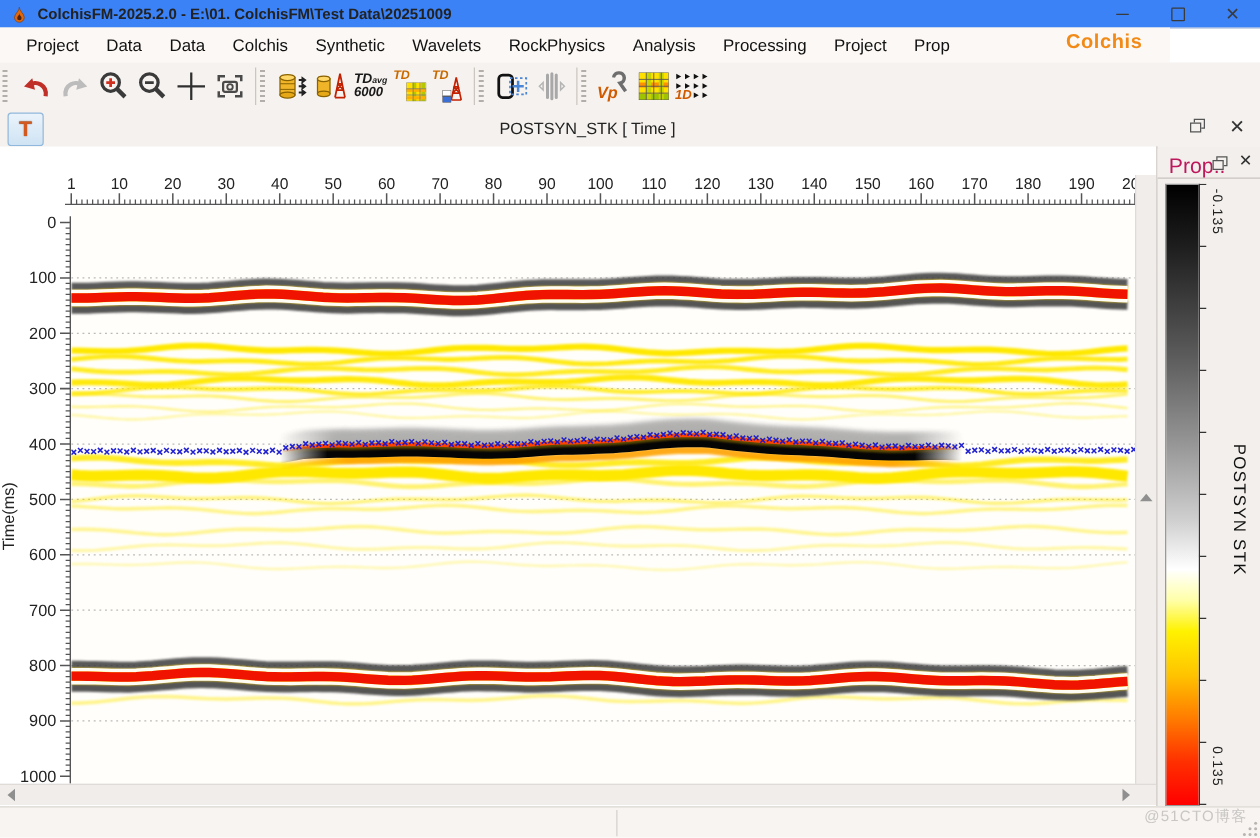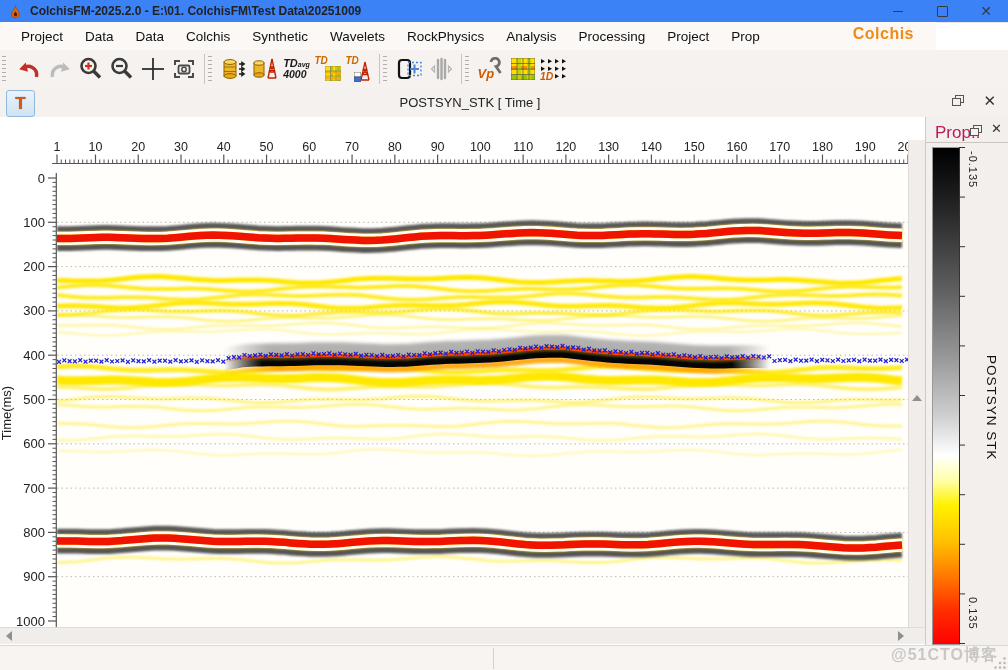--- a/index.html
+++ b/index.html
@@ -194,7 +194,7 @@
     <div class="tbtn">
       <div style="text-align:left;">
         <div class="ticon-text" style="font-size:11px;color:#1a1a1a;"><span>TD</span><span style="font-size:7px;">avg</span></div>
-        <div class="ticon-text" style="font-size:10.5px;color:#1a1a1a;">4000</div>
+        <div class="ticon-text" style="font-size:10.5px;color:#1a1a1a;">6000</div>
       </div>
     </div>
     <div class="tbtn">

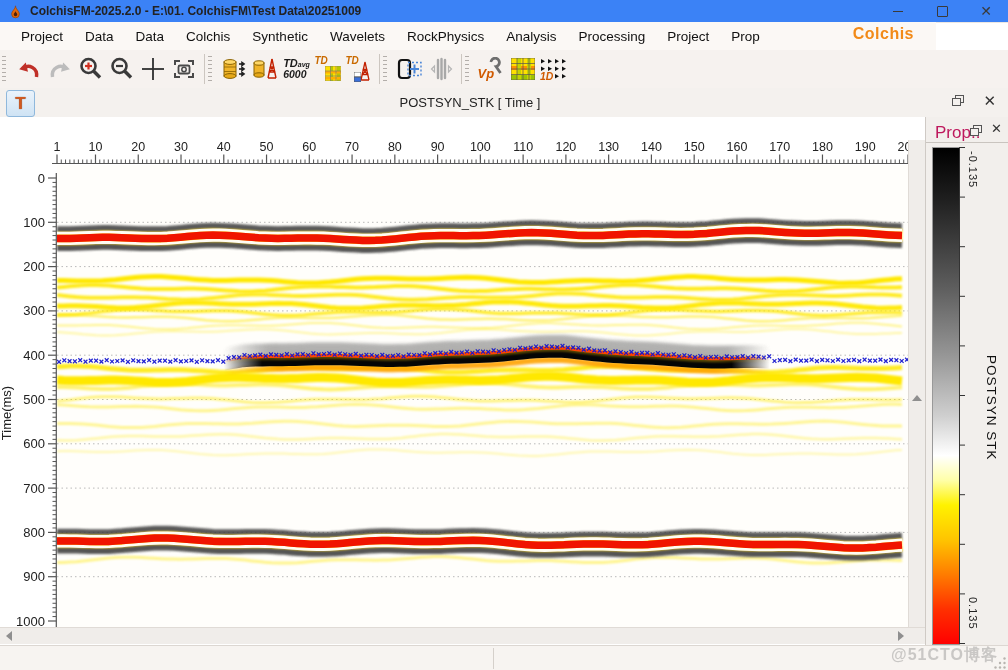--- a/index.html
+++ b/index.html
@@ -72,7 +72,7 @@
   
   #statusbar{position:absolute;left:0;top:645px;width:1008px;height:25px;background:#f7f4f1;border-top:1px solid #dcd7d2;}
   #status-divider{position:absolute;left:493px;top:2px;width:1px;height:21px;background:#d5d0cb;}
-  #watermark{position:absolute;right:10px;top:645px;font-size:16px;color:#c9c7c5;letter-spacing:1px;z-index:5;font-weight:bold;}
+  #watermark{position:absolute;right:10px;top:645px;font-size:12px;color:#c9c7c5;letter-spacing:1px;z-index:5;}
   #resize-grip{position:absolute;right:1px;bottom:1px;}
 </style>
 </head>

